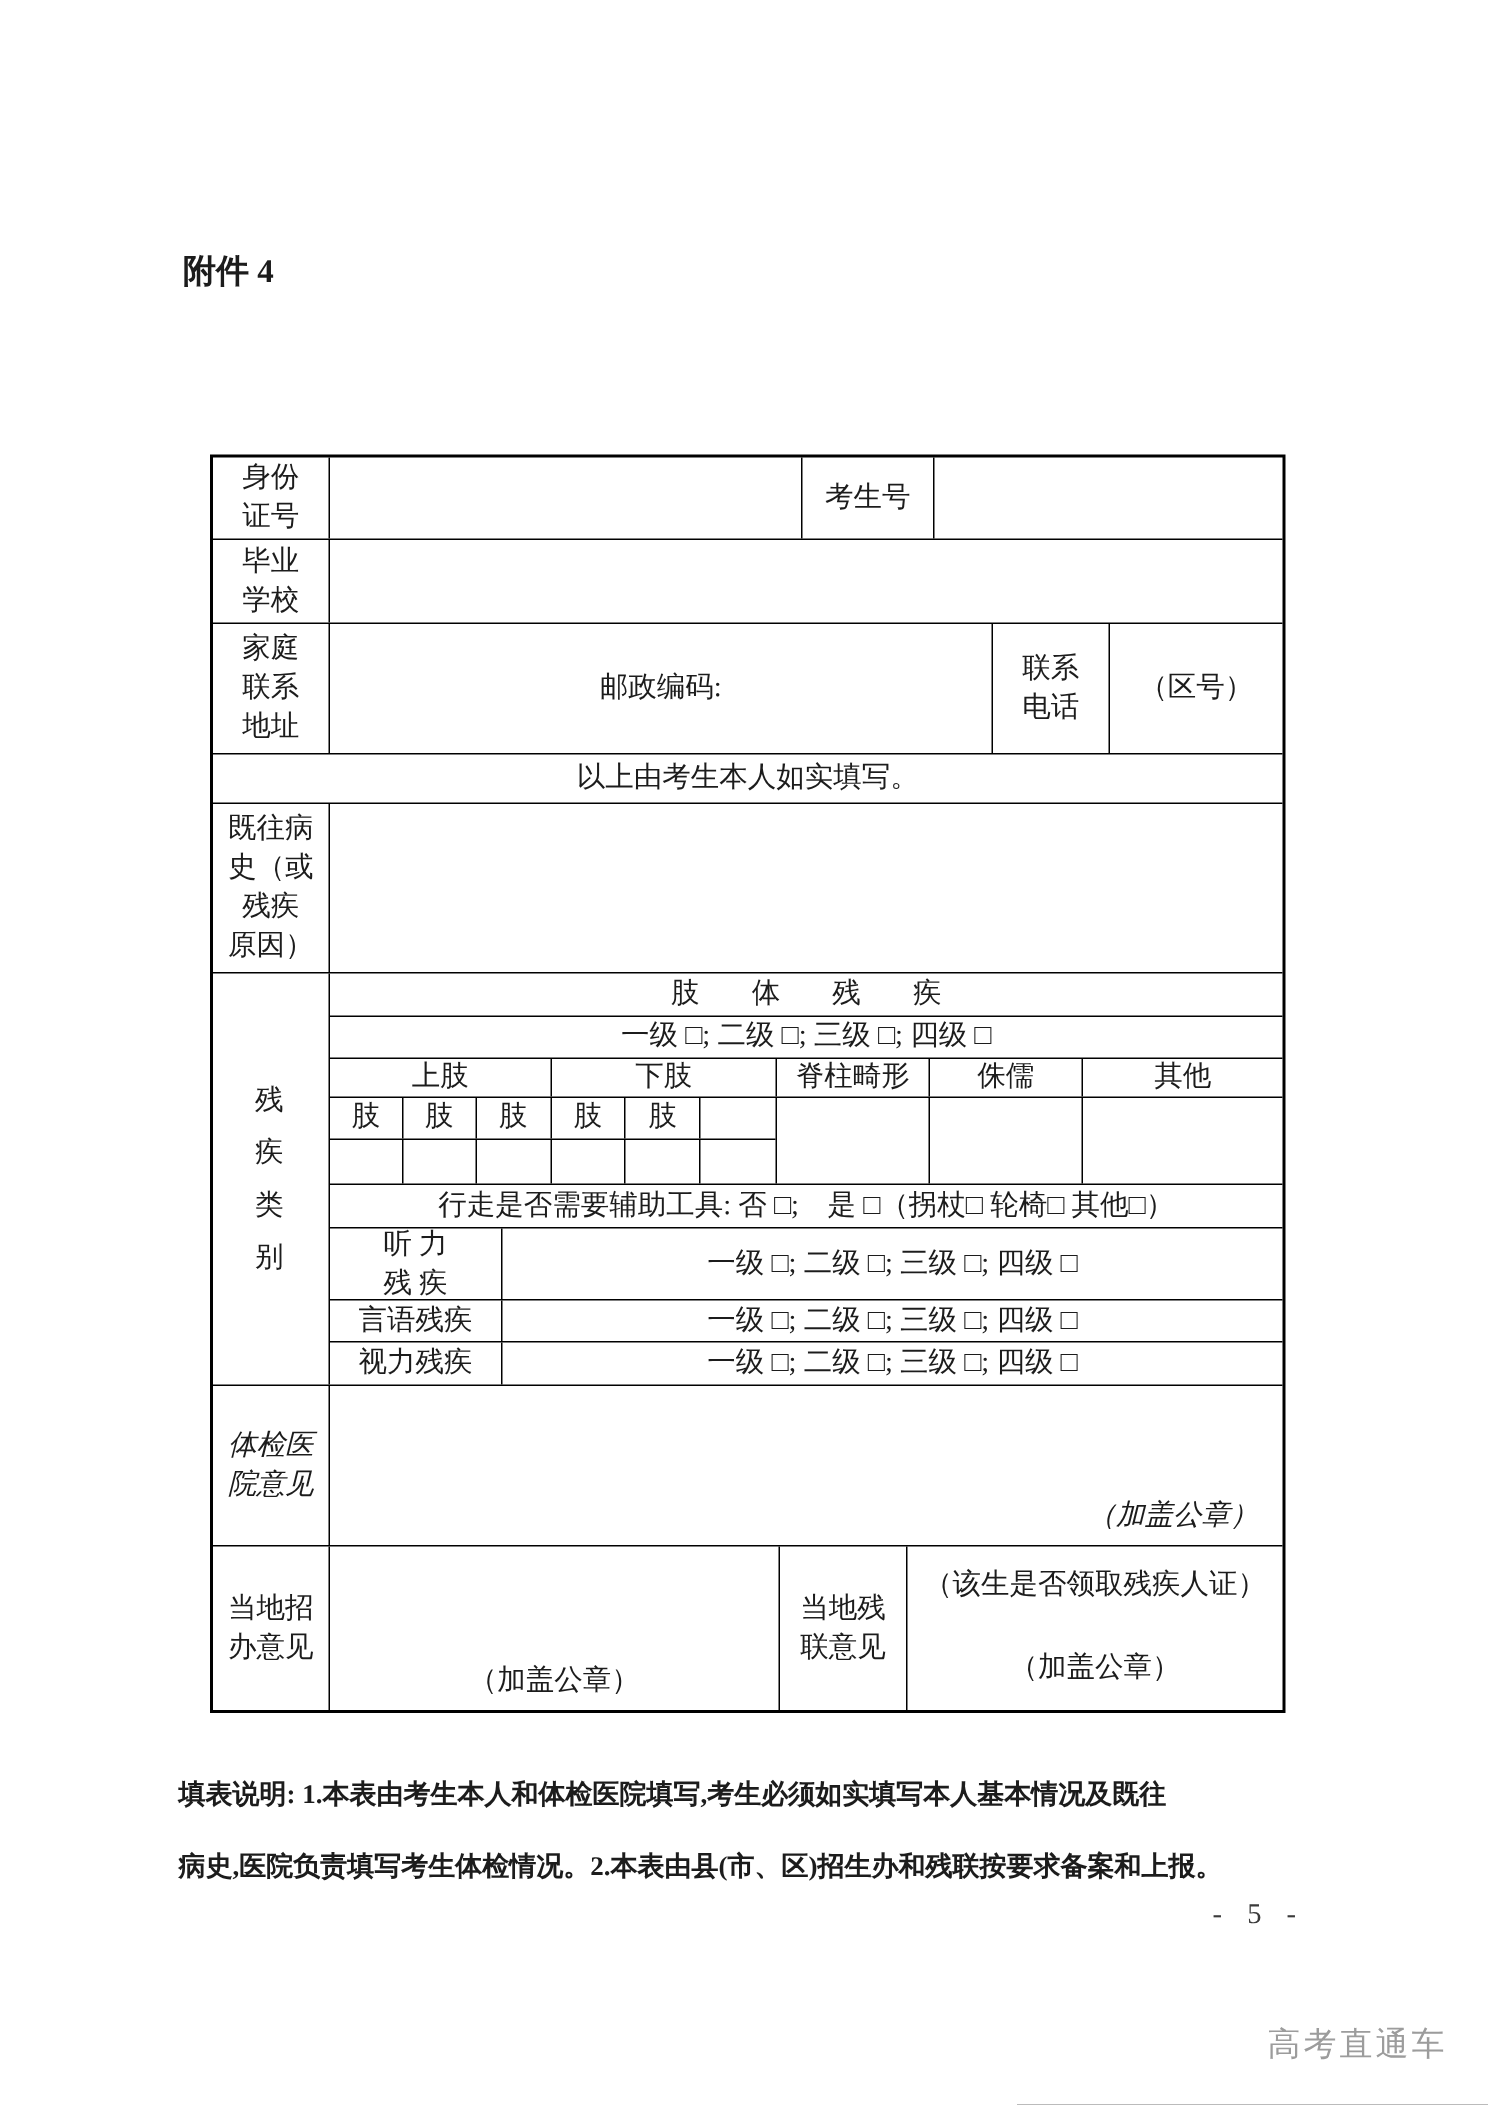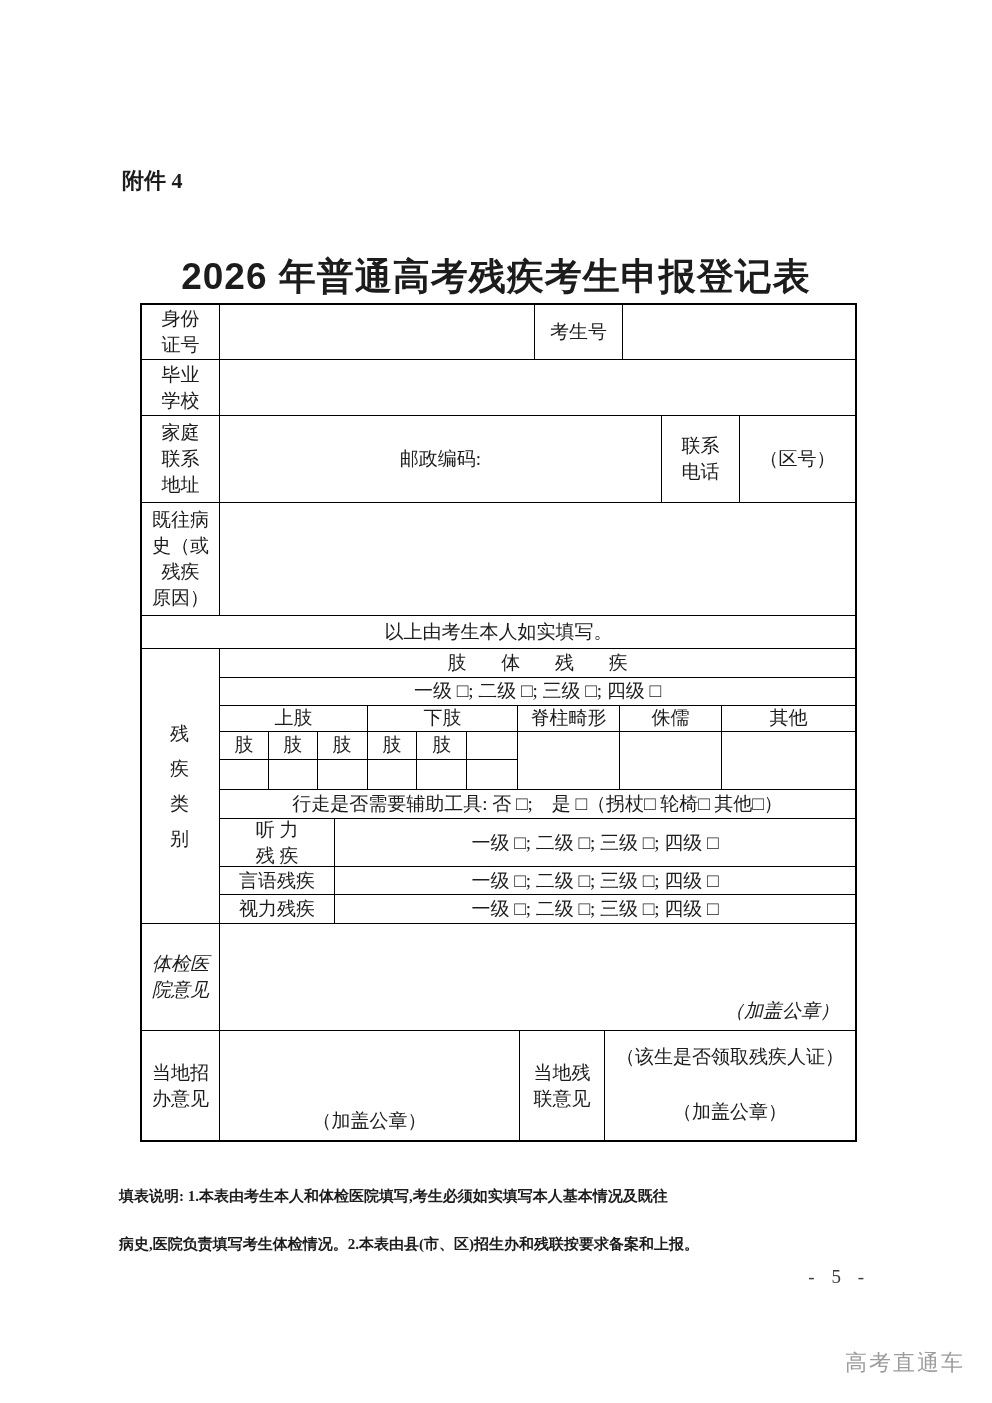--- a/index.html
+++ b/index.html
@@ -37,7 +37,6 @@
 <div class="page">
 
   <div class="attachment">附件 4</div>
-  <div class="title">2026 年普通高考残疾考生申报登记表</div>
 
   <div class="form">
 

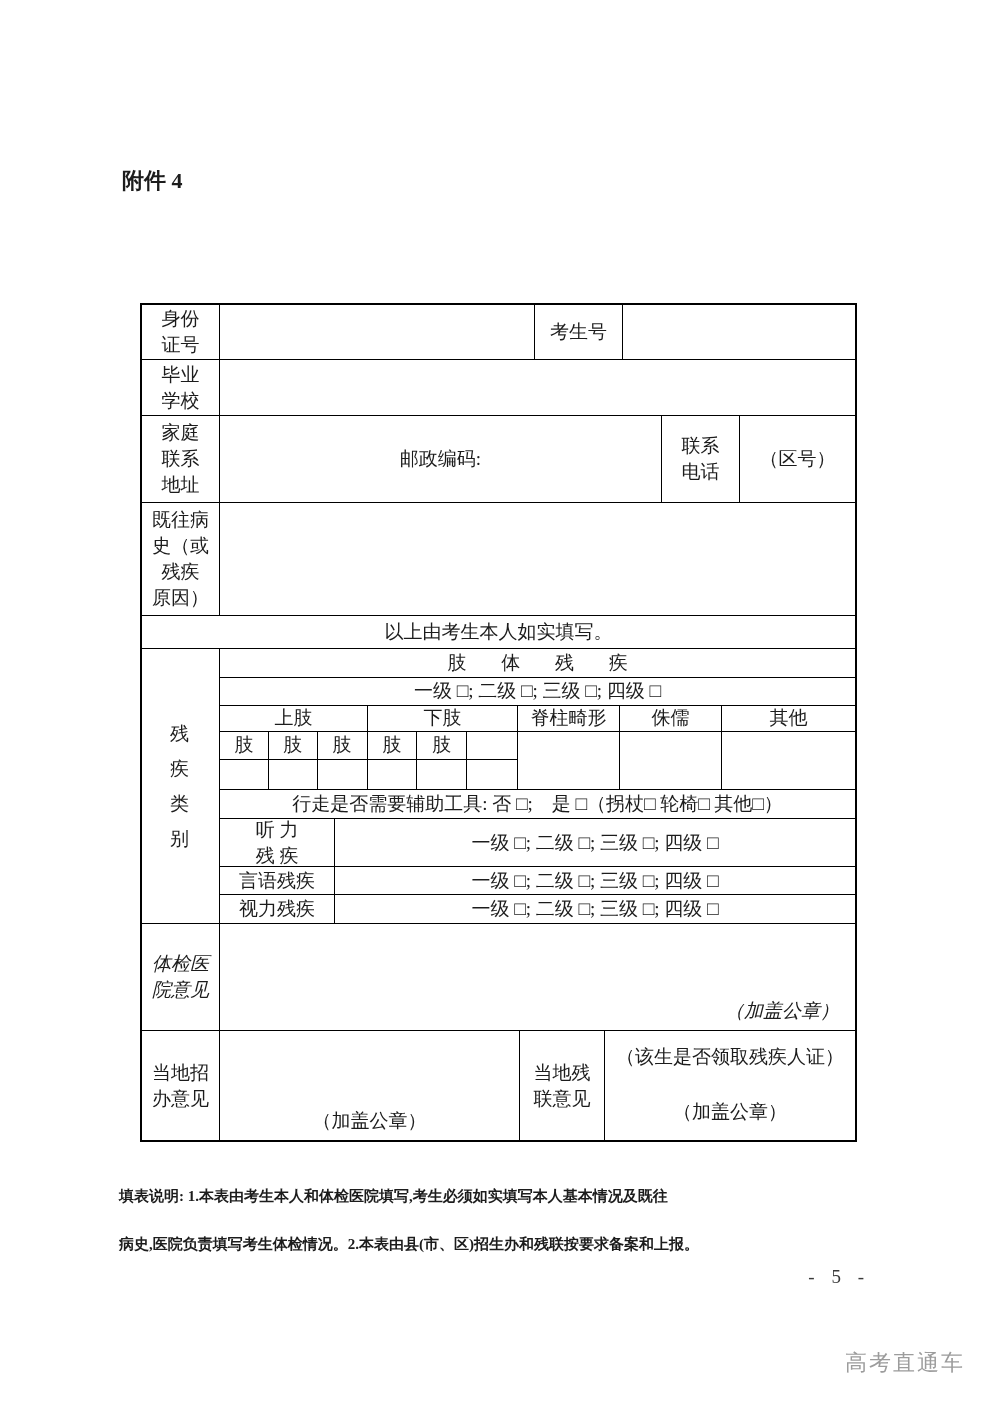--- a/index.html
+++ b/index.html
@@ -42,7 +42,7 @@
 
 
     <div class="r" style="height:54px;">
-      <div class="c pl" style="width:78px;">身份
+      <div class="c pl" style="width:78px;font-family:Liberation Mono, monospace;">身份
 证号</div>
       <div class="c" style="width:315px;"></div>
       <div class="c" style="width:88px;">考生号</div>

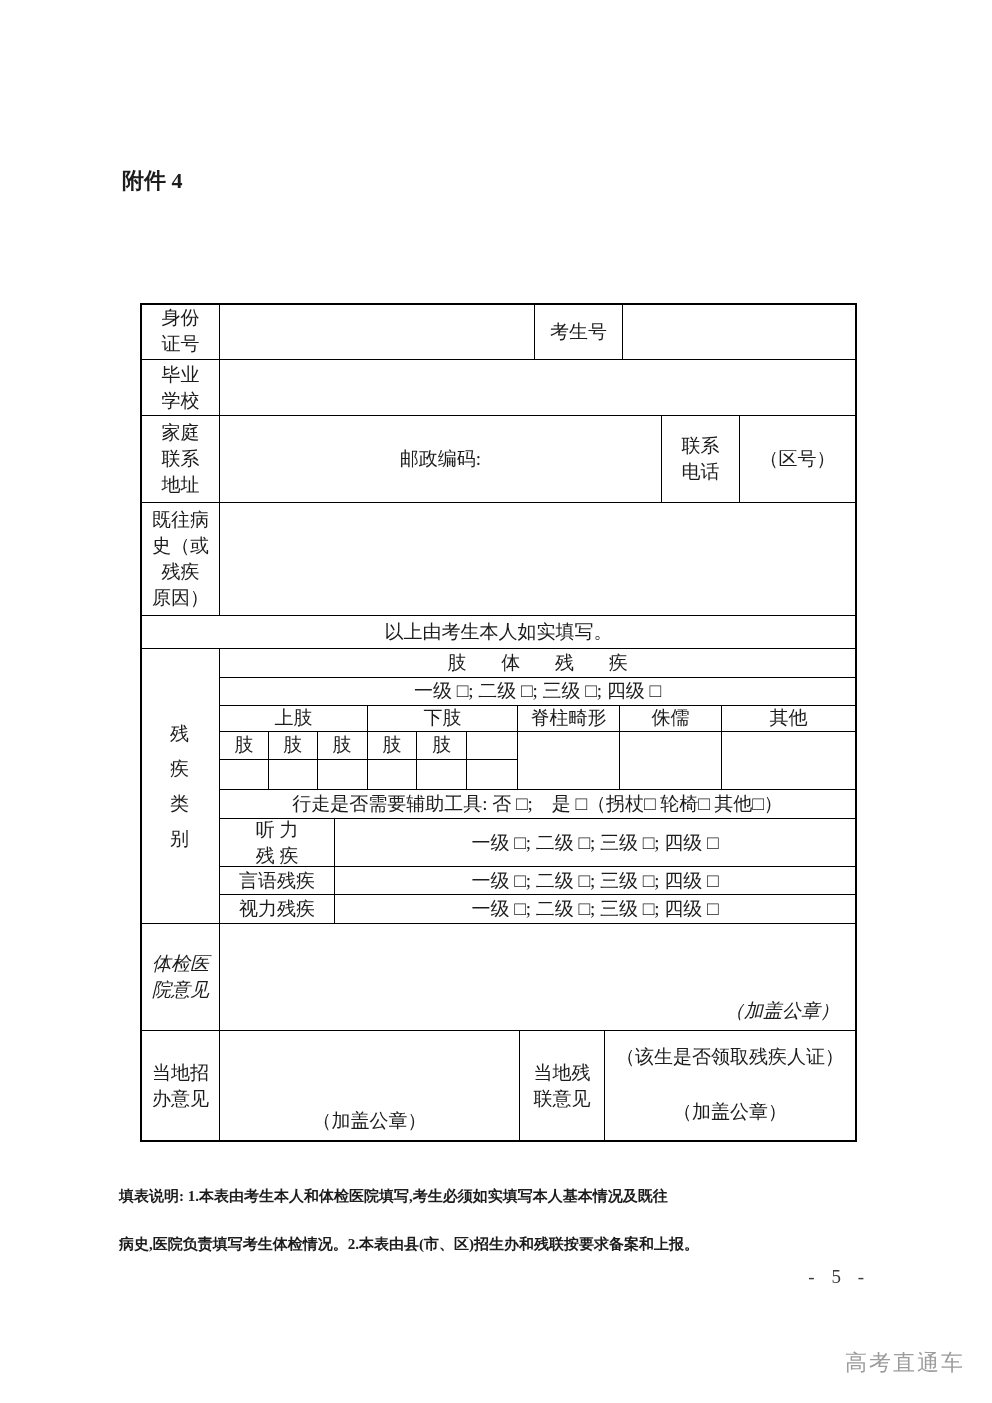--- a/index.html
+++ b/index.html
@@ -67,16 +67,16 @@
       <div class="c" style="width:115px;">（区号）</div>
     </div>
 
+    <div class="r" style="height:33px;">
+      <div class="c" style="width:713px;">以上由考生本人如实填写。</div>
+    </div>
+
     <div class="r" style="height:113px;">
       <div class="c pl" style="width:78px;">既往病
 史（或
 残疾
 原因）</div>
       <div class="c" style="width:635px;"></div>
-    </div>
-
-    <div class="r" style="height:33px;">
-      <div class="c" style="width:713px;">以上由考生本人如实填写。</div>
     </div>
 
     <div class="r" style="height:275px;">

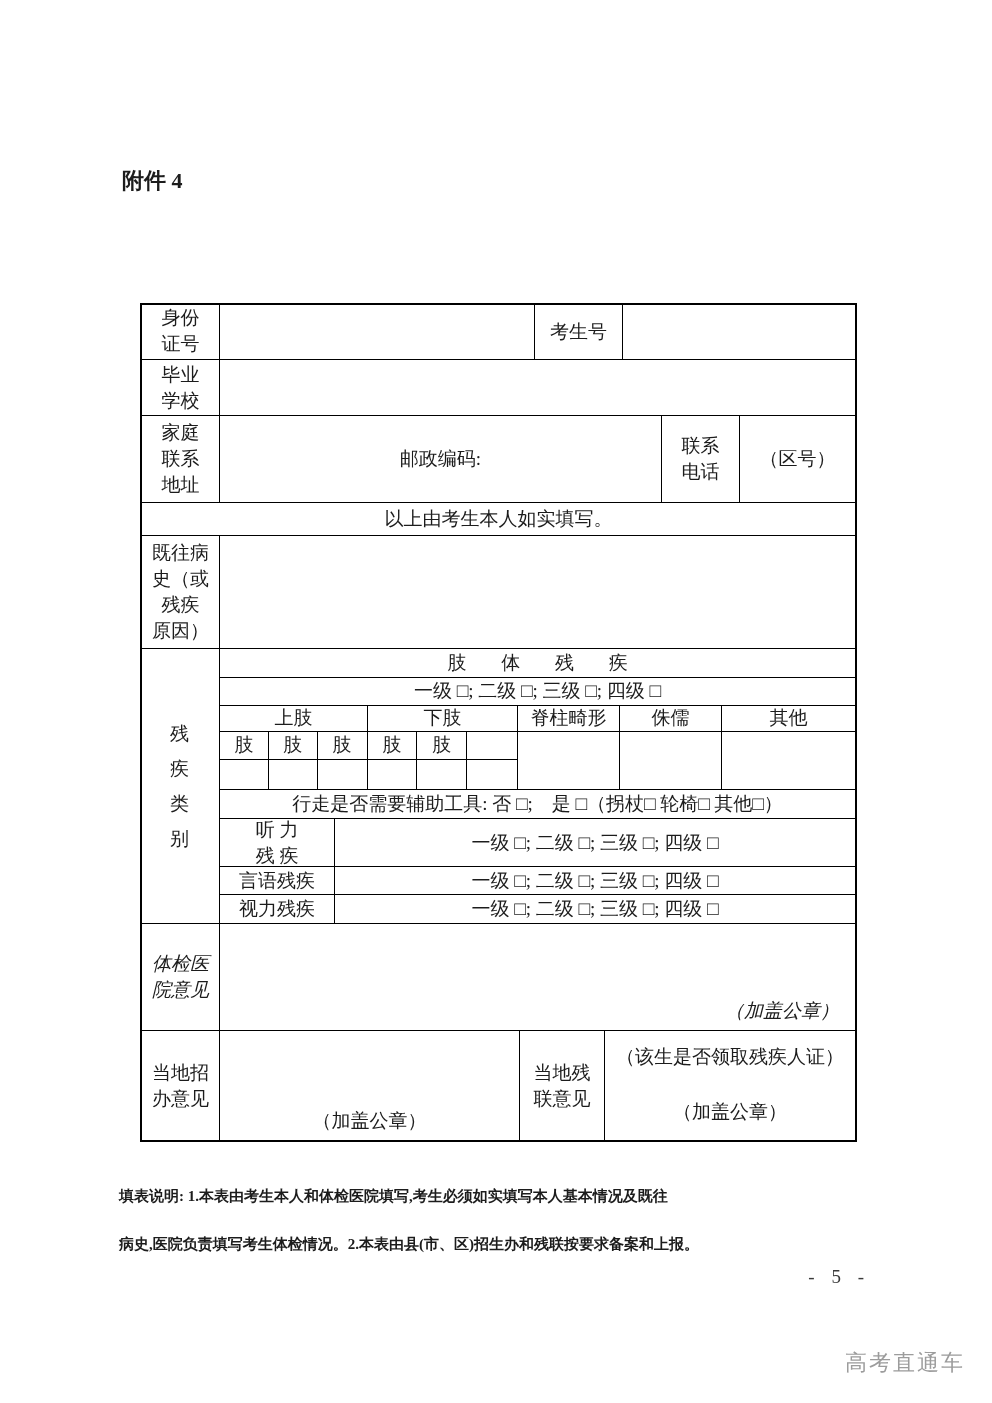--- a/index.html
+++ b/index.html
@@ -26,7 +26,7 @@
   .seal-bc{position:absolute;left:0;right:0;bottom:6px;text-align:center;}
   .col-center{flex-direction:column;justify-content:space-between;padding:13px 0 15px 0;}
   .two-line{display:flex;flex-direction:column;justify-content:center;}
-  .note{position:absolute;left:119px;top:1172px;width:764px;font-size:15px;font-weight:bold;
+  .note{position:absolute;left:119px;top:1172px;width:764px;font-size:18px;font-weight:bold;
         line-height:48px;text-align:justify;}
   .pageno{position:absolute;top:1266px;right:122px;font-size:19px;color:#3a3a3a;letter-spacing:6px;}
   .watermark{position:absolute;top:1348px;right:27px;font-size:22px;color:#9c9c9c;letter-spacing:2px;}

